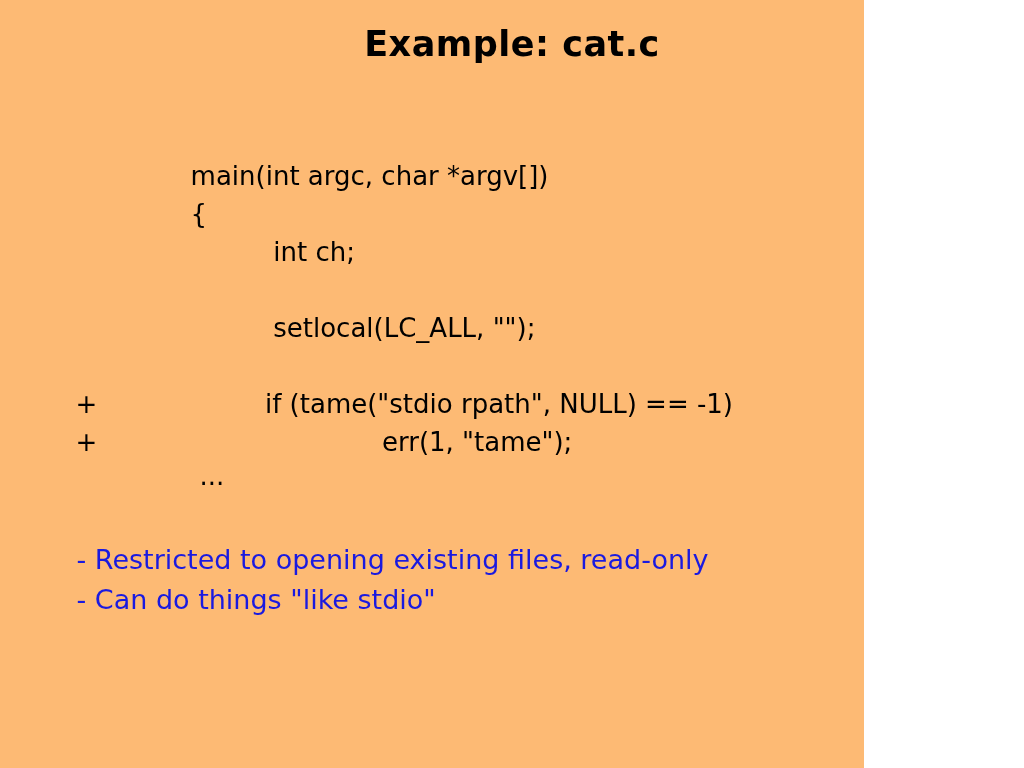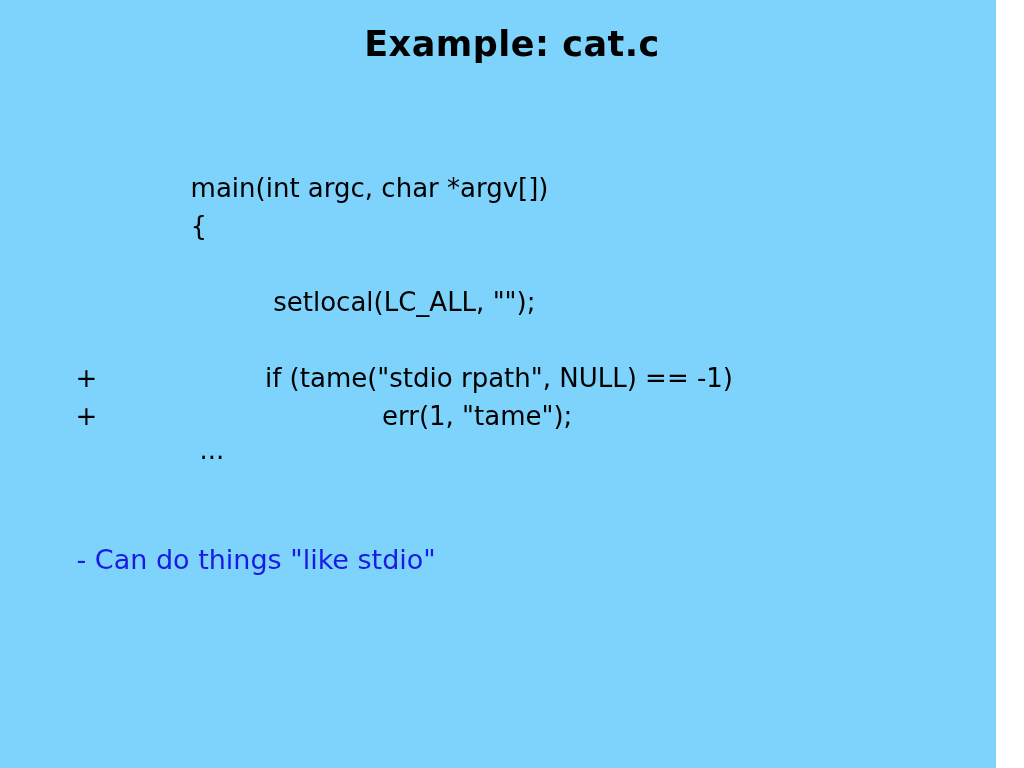--- a/index.html
+++ b/index.html
@@ -18,9 +18,9 @@
 
   #slide {
     position: relative;
-    width: 996px;
+    width: 864px;
     height: 768px;
-    background: #7dd3fc;
+    background: #fdba74;
     text-decoration: underline;
   }
 

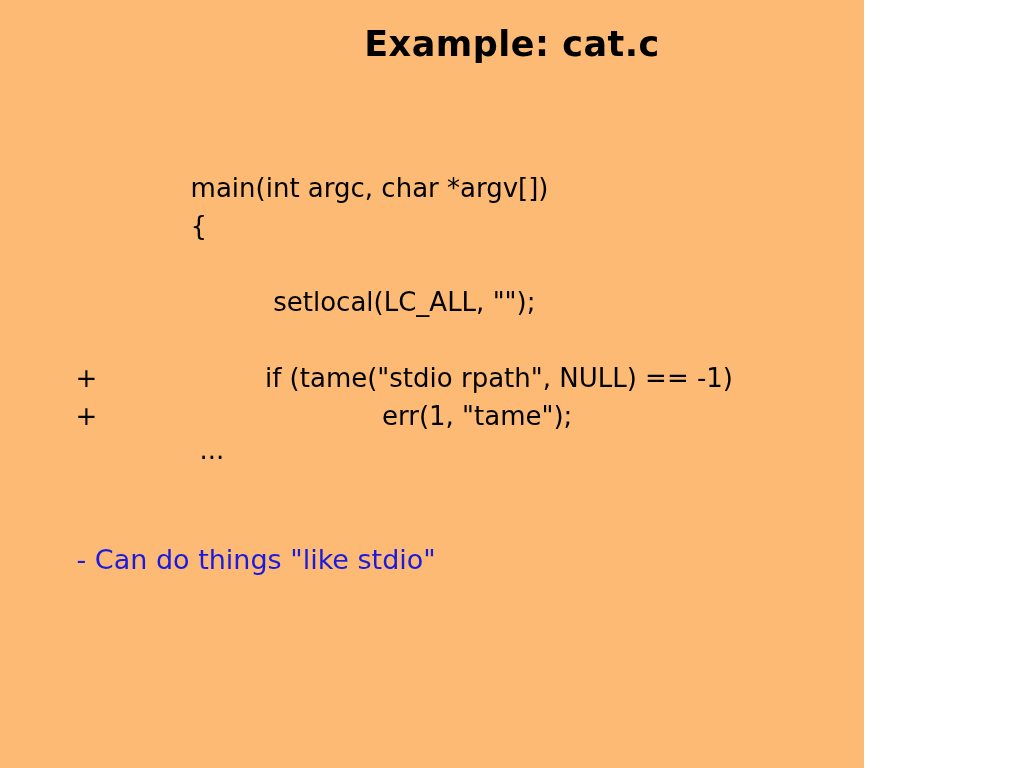--- a/index.html
+++ b/index.html
@@ -43,7 +43,7 @@
   #code-block {
     position: absolute;
     left: 26px;
-    top: 131px;
+    top: 119px;
     width: 960px;
   }
   .code-line {

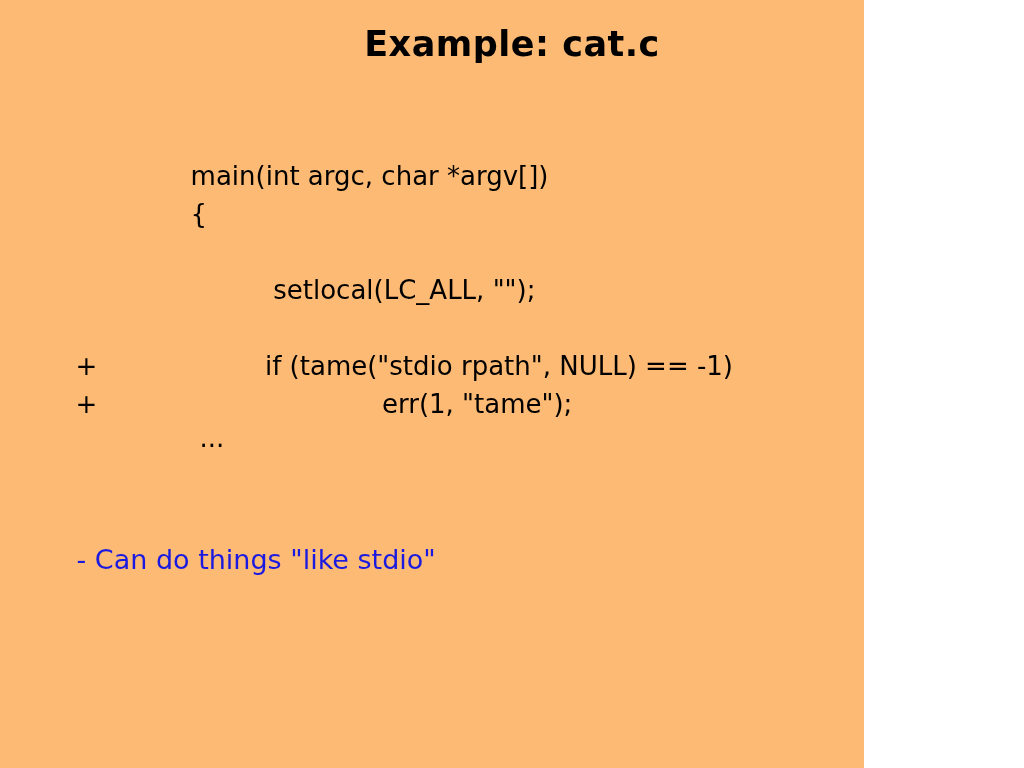--- a/index.html
+++ b/index.html
@@ -122,6 +122,9 @@
       <span class="gutter"></span><span class="code-text">{</span>
     </div>
 
+    <div class="code-line">
+      <span class="gutter"></span><span class="code-text">          int ch;</span>
+    </div>
 
     <div class="code-line spacer">
       <span class="gutter"></span><span class="code-text"></span>

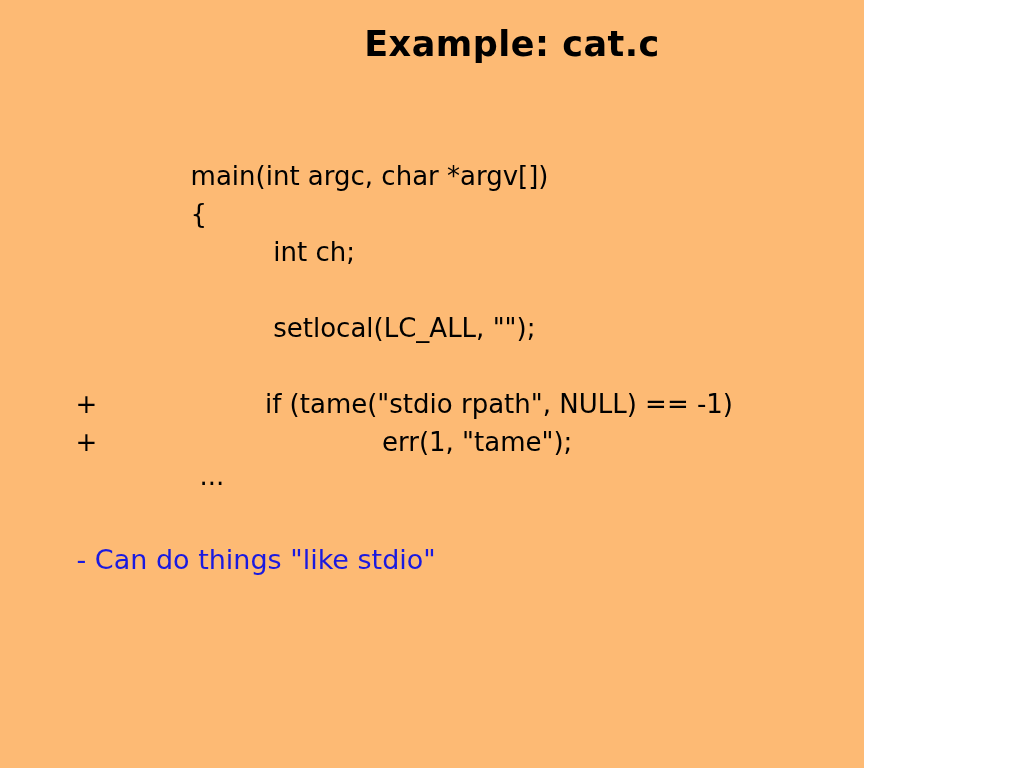--- a/index.html
+++ b/index.html
@@ -154,6 +154,9 @@
 
   <div id="bullet-list">
 
+    <div class="bullet-line">
+      <span class="dash">- </span><span class="bullet-text">Restricted to opening existing files, read-only</span>
+    </div>
 
     <div class="bullet-line">
       <span class="dash">- </span><span class="bullet-text">Can do things "like stdio"</span>

